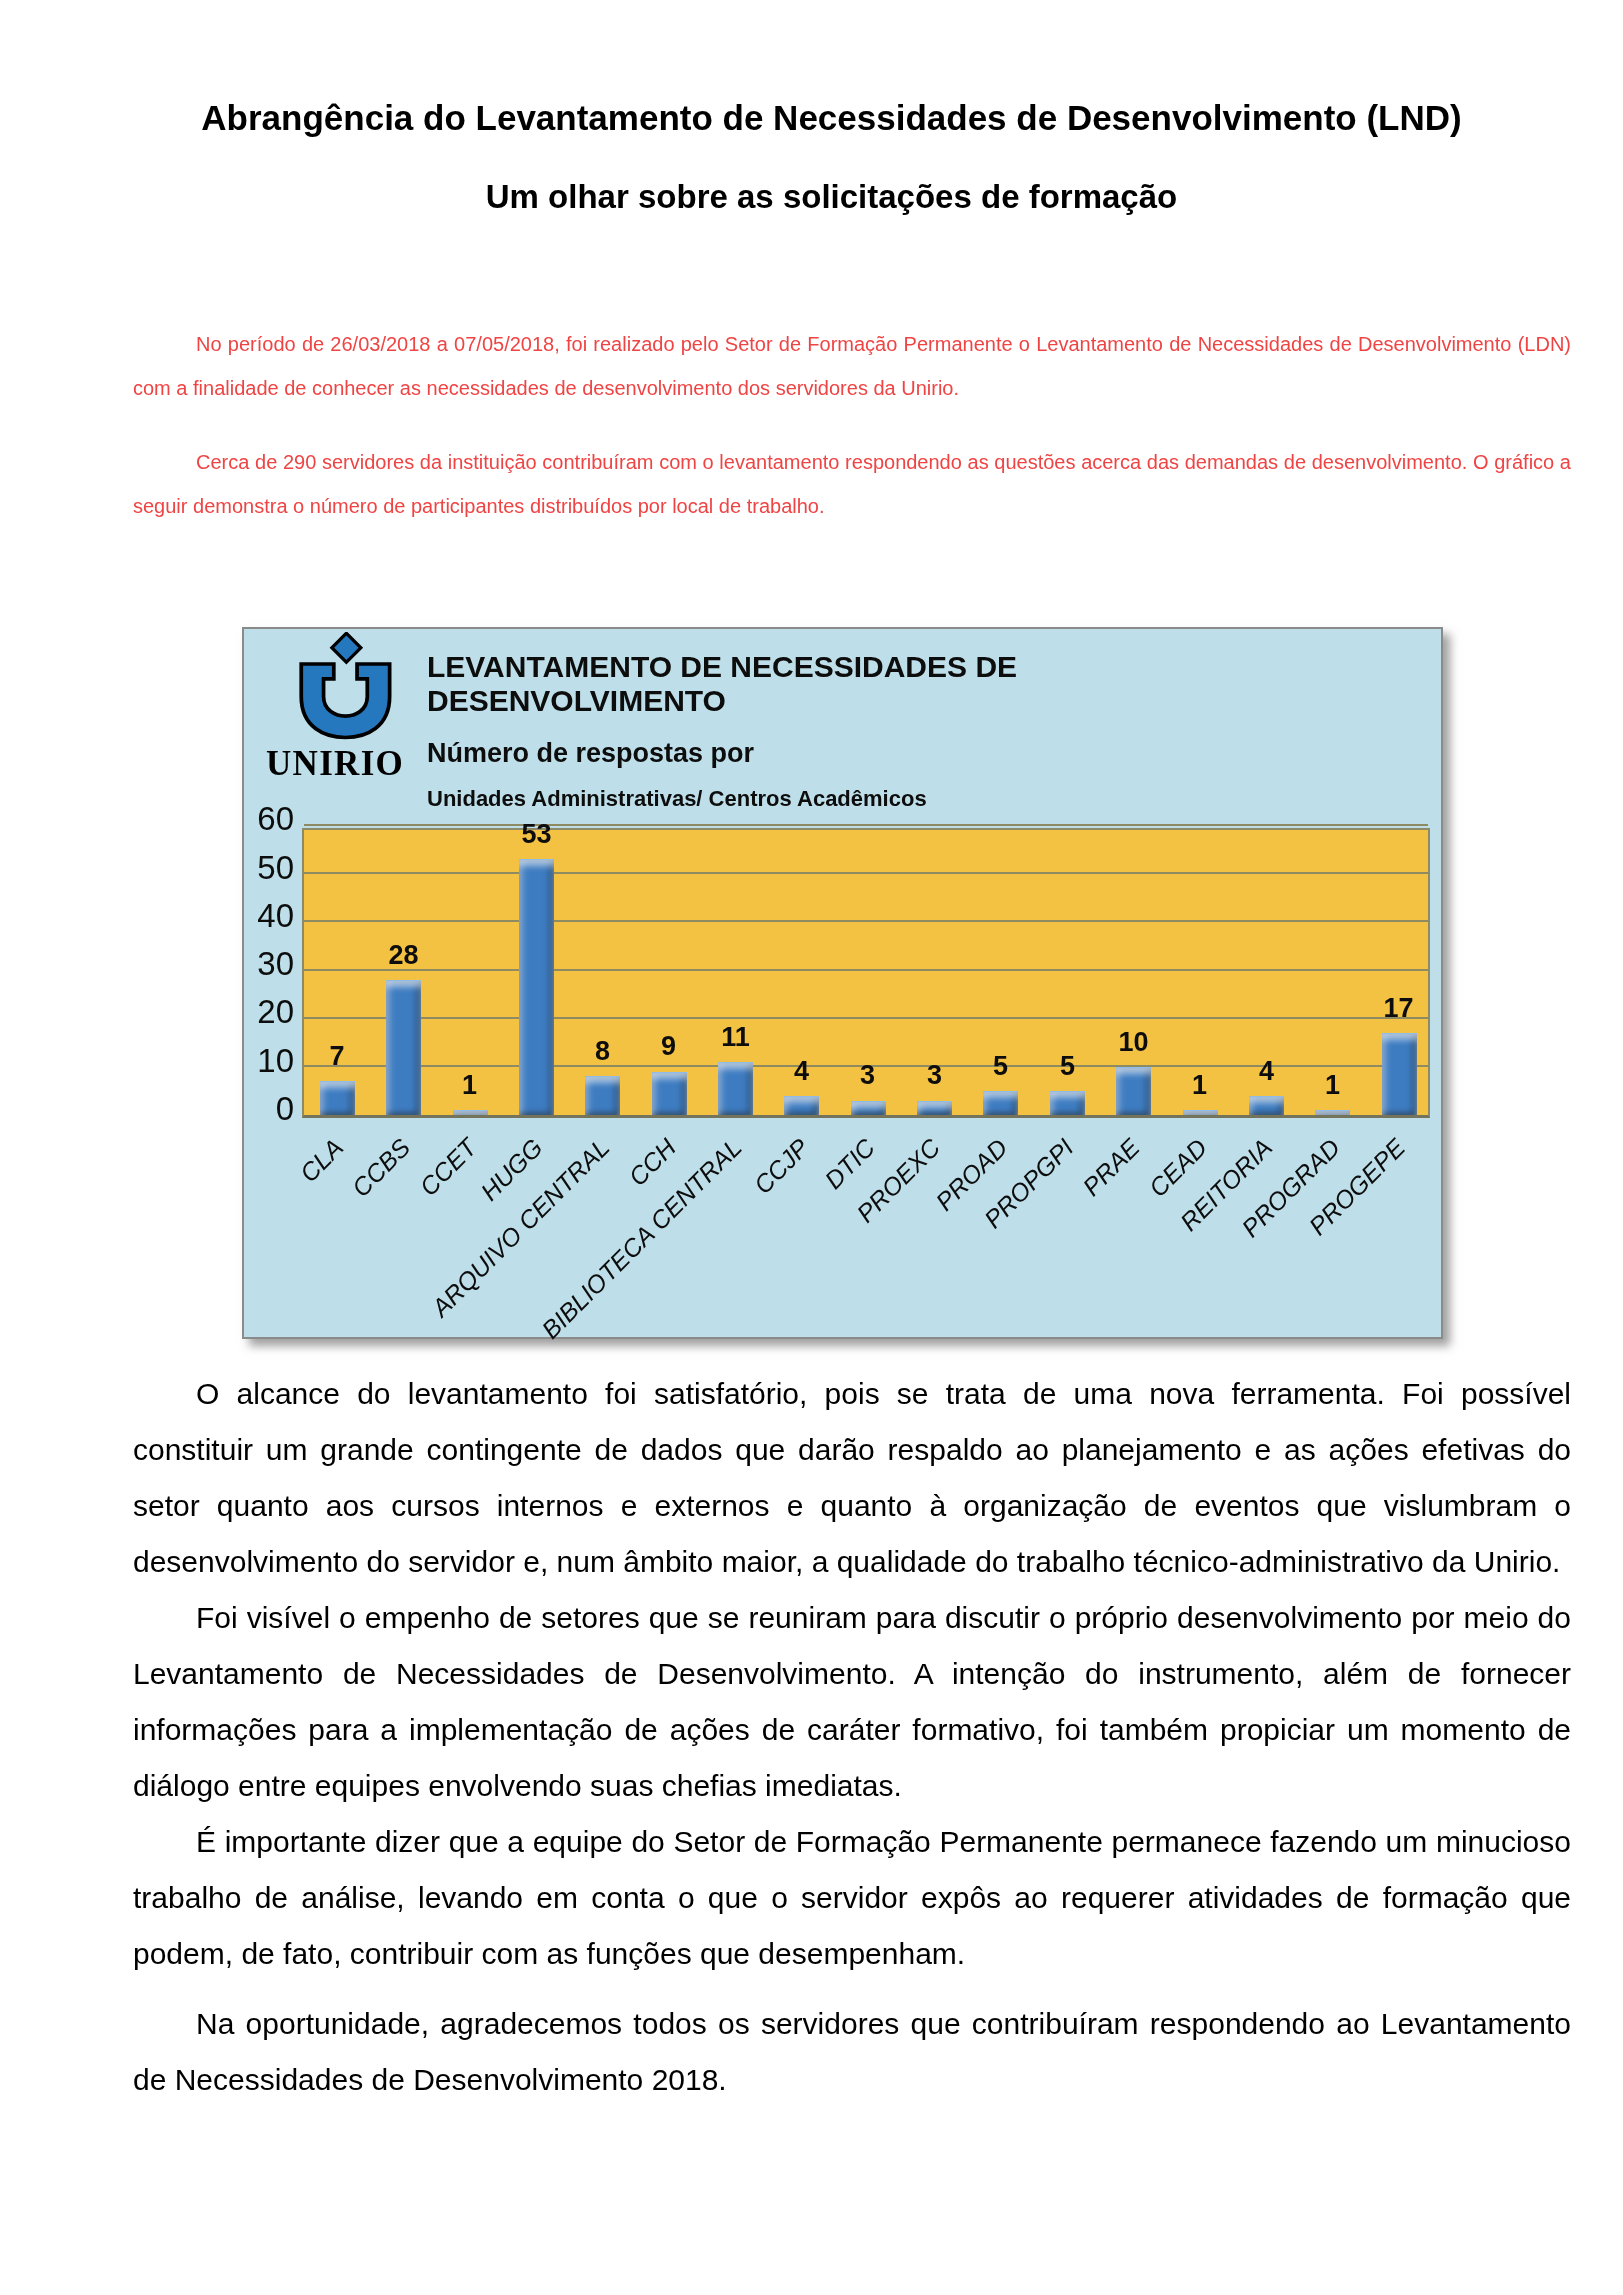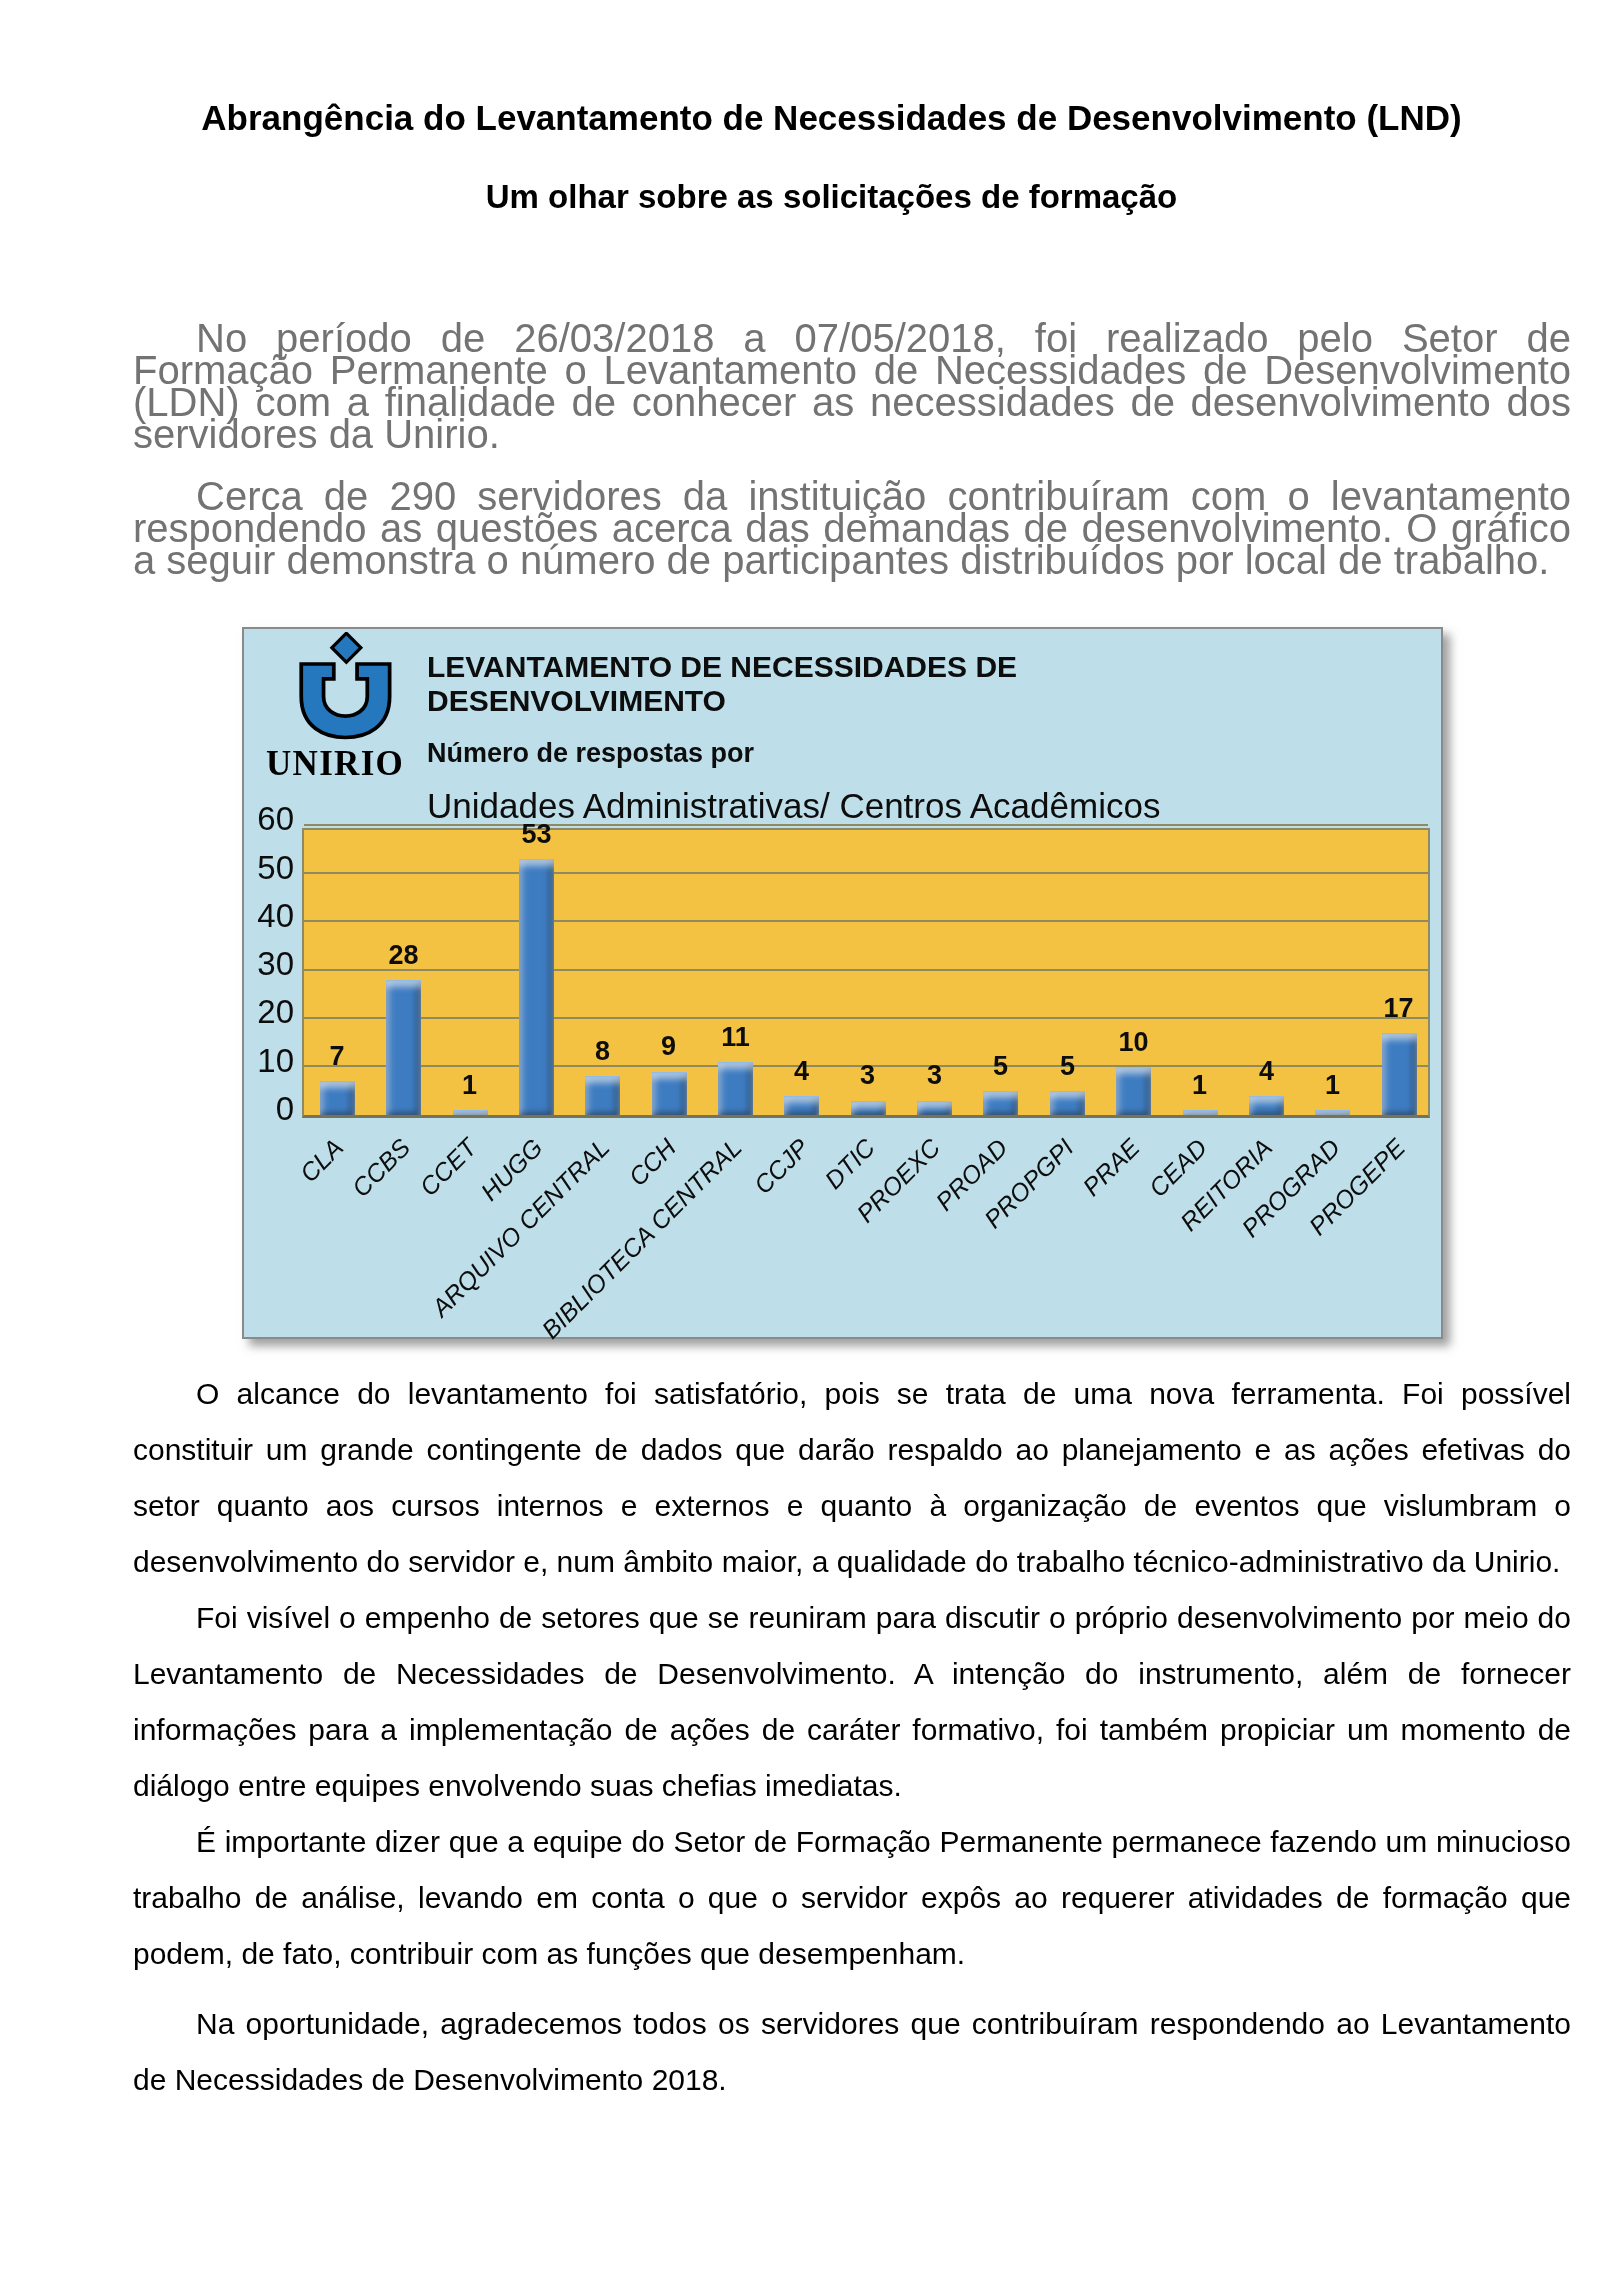--- a/index.html
+++ b/index.html
@@ -22,8 +22,8 @@
   }
   .para-top { position:absolute; top:322px; left:93px; width:1438px; }
   .para-top p {
-    font-size:40px; line-height:32px; text-align:justify;
-    text-indent:63px; margin:0 0 30px 0; color:#737373;
+    font-size:20px; line-height:44px; text-align:justify;
+    text-indent:63px; margin:0 0 30px 0; color:#ef4444;
   }
   .para-bottom { position:absolute; top:1366px; left:93px; width:1438px; }
   .para-bottom p {

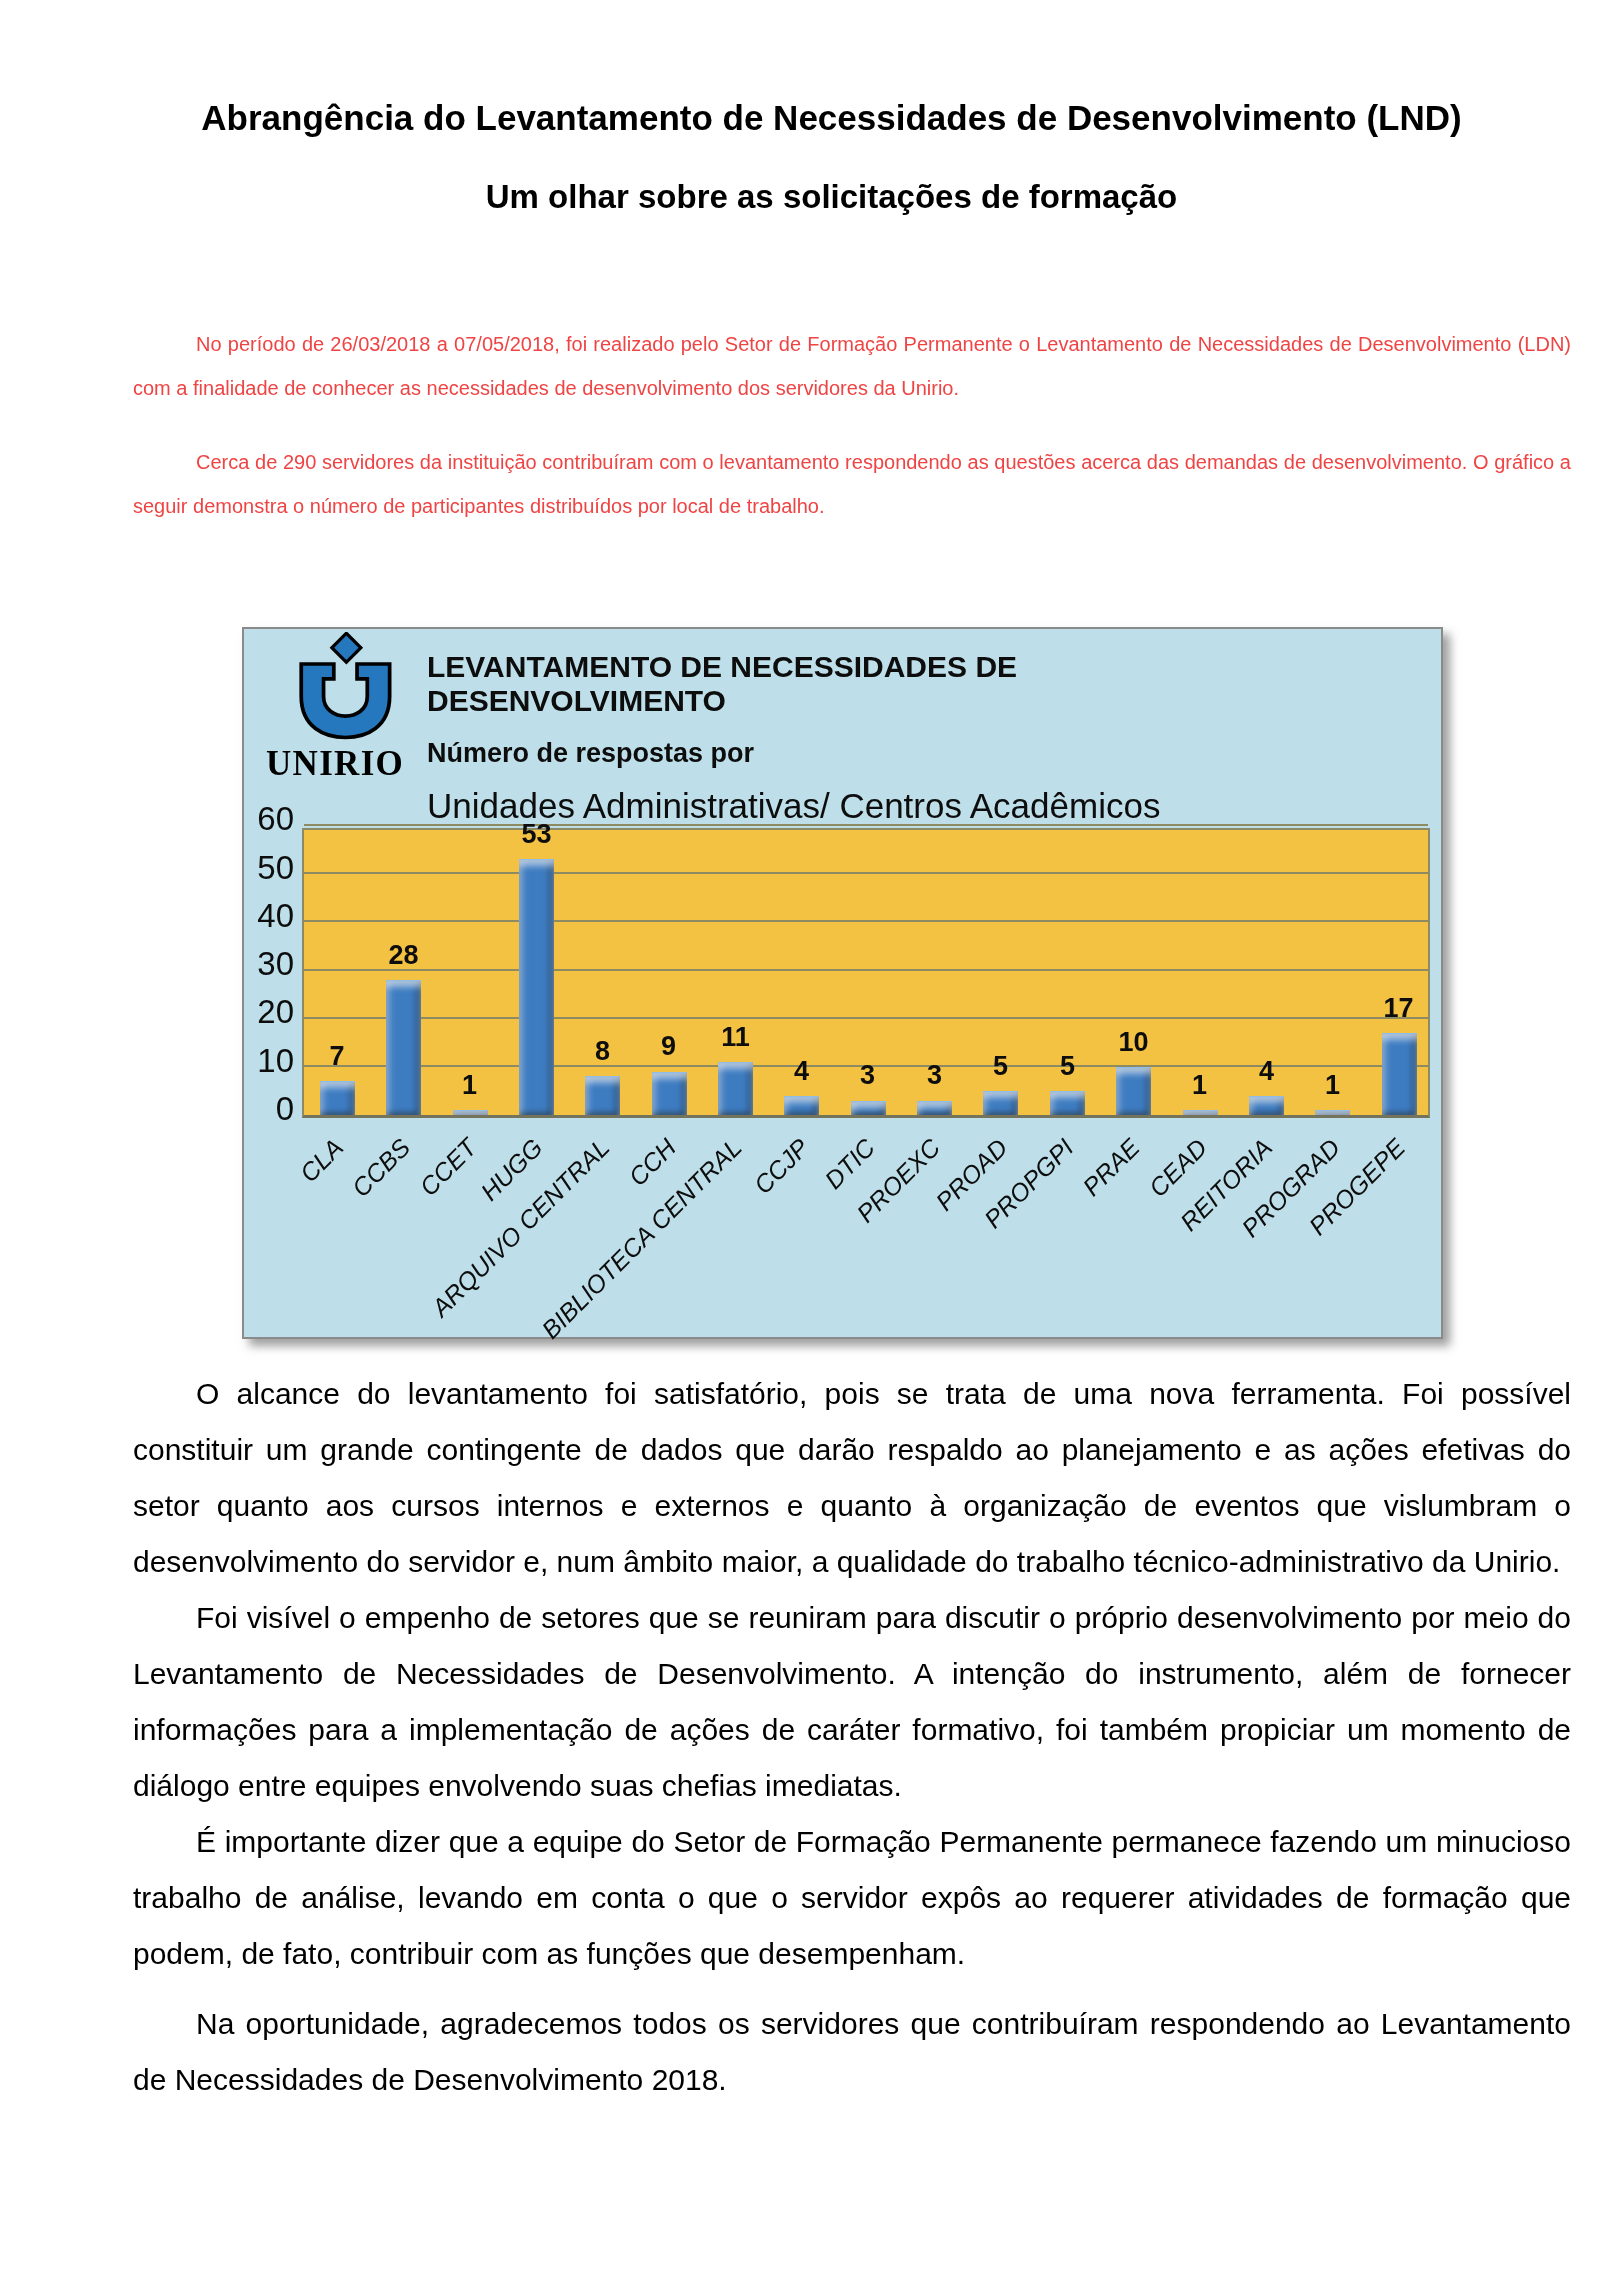--- a/index.html
+++ b/index.html
@@ -51,7 +51,7 @@
   .chart-titles { position:absolute; left:183px; top:21px; width:857px; text-align:left; color:#0d0d0d; }
   .chart-title-main { font-size:30px; font-weight:bold; margin-bottom:19.6px; }
   .chart-title-sub1 { font-size:27px; font-weight:bold; margin-bottom:17px; }
-  .chart-title-sub2 { font-size:35px; font-weight:normal; }
+  .chart-title-sub2 { font-size:22px; font-weight:bold; }
 
   
   .badge {

